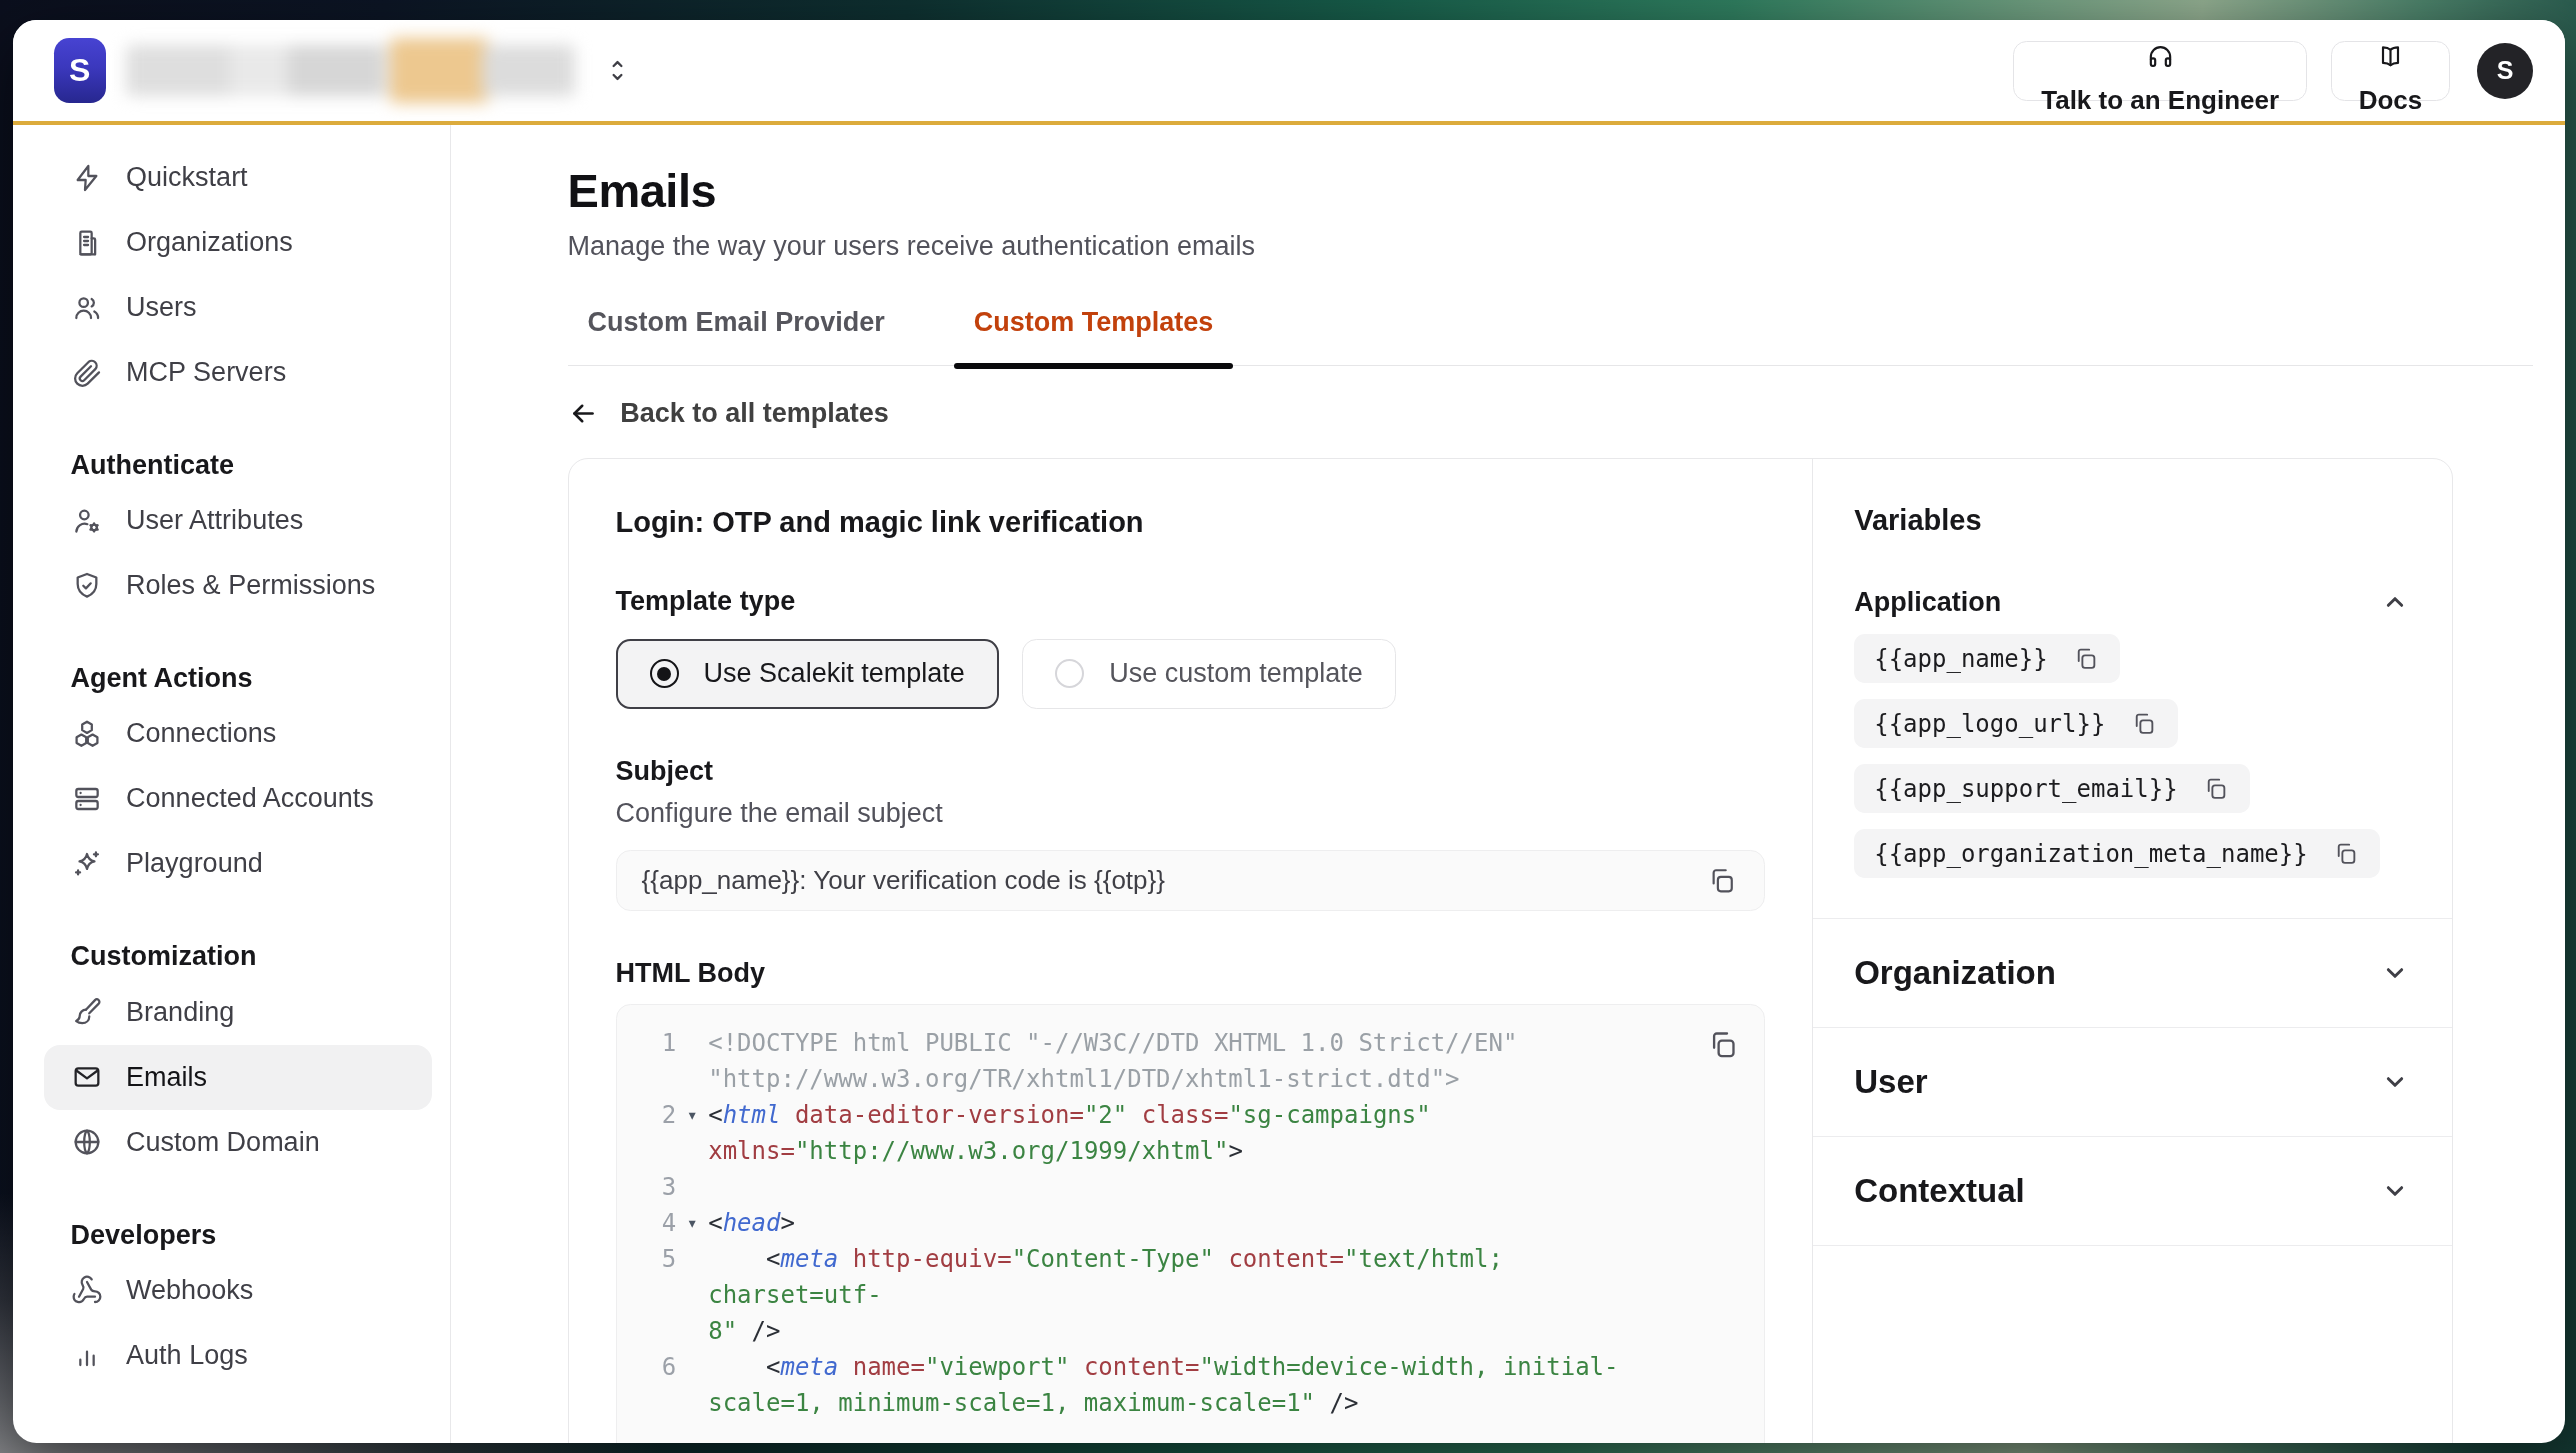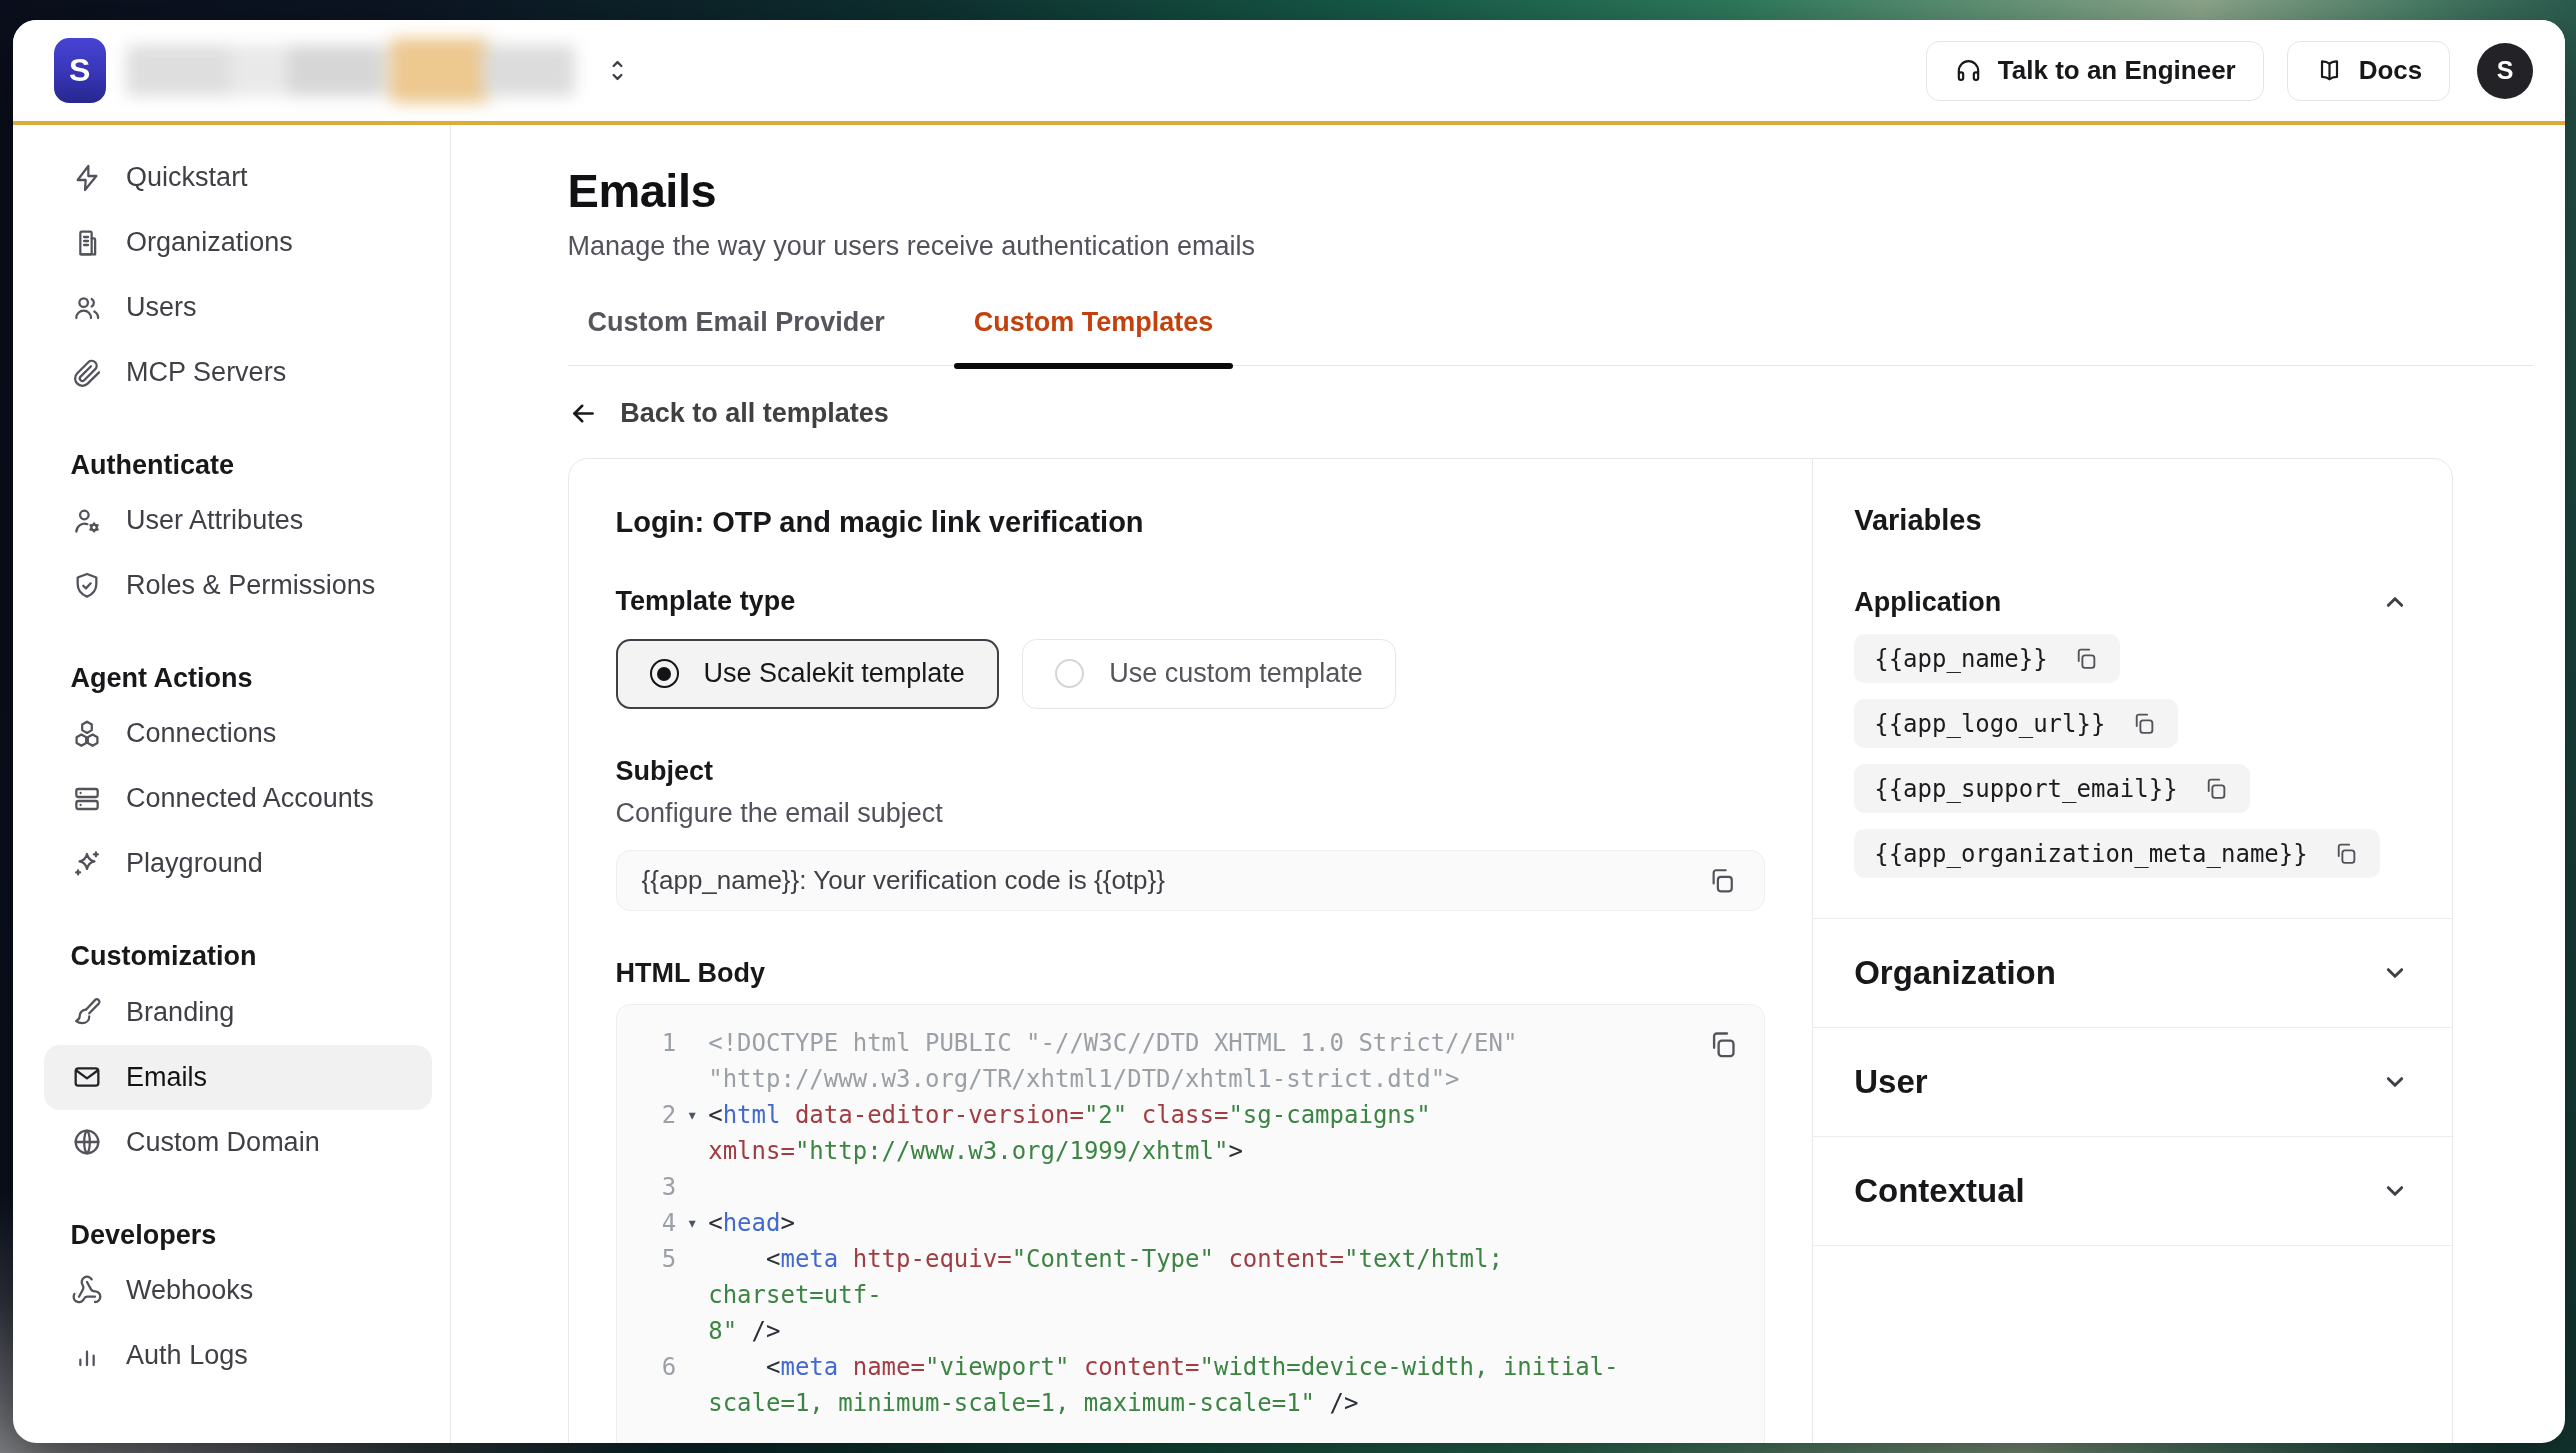--- a/index.html
+++ b/index.html
@@ -31,7 +31,7 @@
   .spacer{flex:1;}
   .hdr-btn{height:60px;display:flex;align-items:center;gap:14.4px;padding:0 27px;
     border:1.8px solid #e4e4e7;border-radius:13.5px;background:#fff;cursor:pointer;
-    font-size:26px;font-weight:600;color:#18181b;font-family:inherit;}
+    font-size:26px;font-weight:600;color:#18181b;font-family:inherit;flex-direction:column;}
   .hdr-btn + .hdr-btn{margin-left:23.5px;}
   .hdr-btn svg{color:#18181b;}
   .avatar{flex:none;width:56px;height:56px;border-radius:50%;background:#232327;color:#fff;

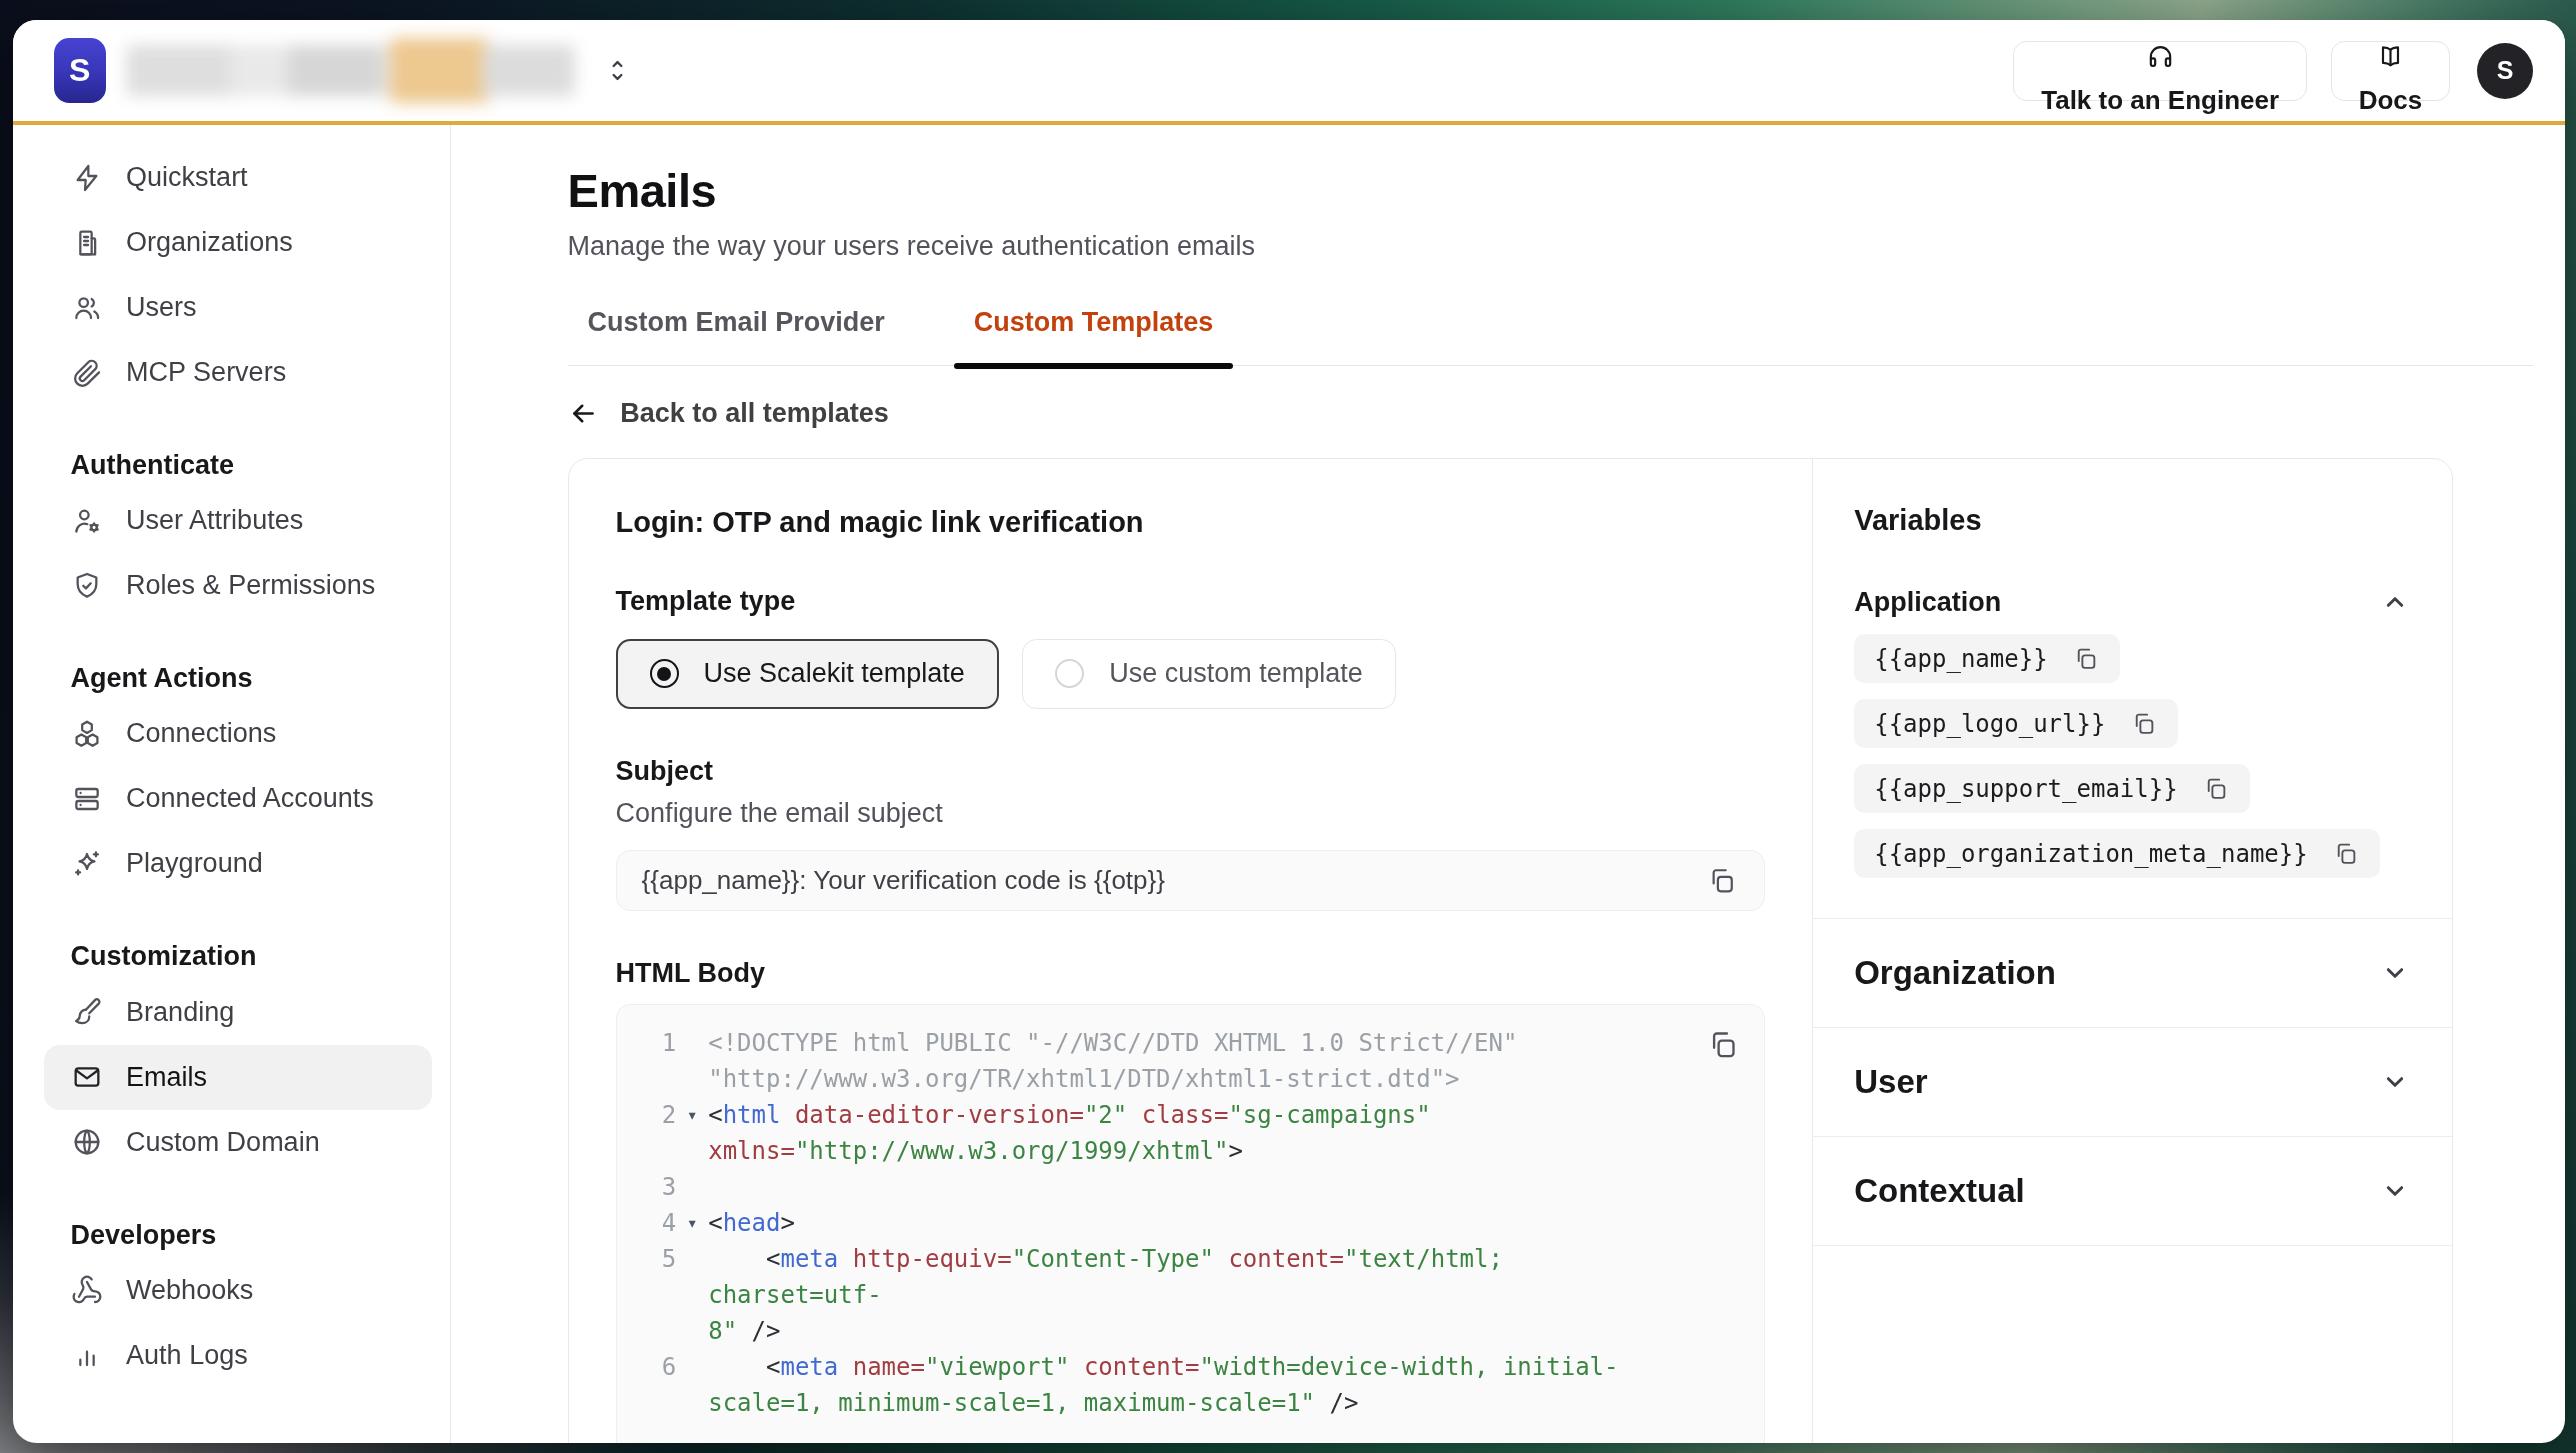--- a/index.html
+++ b/index.html
@@ -86,7 +86,7 @@
   .gutter{flex:none;width:38px;text-align:right;color:#9ba0a8;}
   .fold{flex:none;width:32px;text-align:center;color:#4b5563;font-size:18px;}
   .code-text{flex:1;min-width:0;white-space:pre-wrap;word-break:break-word;color:#2b2f36;}
-  .cm{color:#9aa0a6;} .tg{color:#4169cf;} .at{color:#a13d42;} .st{color:#3b8442;} .pu{color:#2b2f36;} .pl{color:#2b2f36;}
+  .cm{color:#9aa0a6;} .tg{color:#4169cf;font-style:italic;} .at{color:#a13d42;} .st{color:#3b8442;} .pu{color:#2b2f36;} .pl{color:#2b2f36;}
   .code .copy-btn{position:absolute;top:21.6px;right:23.5px;margin:0;}
   
   .card-right{flex:none;width:640px;border-left:1.8px solid #e8e8ea;box-sizing:border-box;padding:45px 41px 0;}

